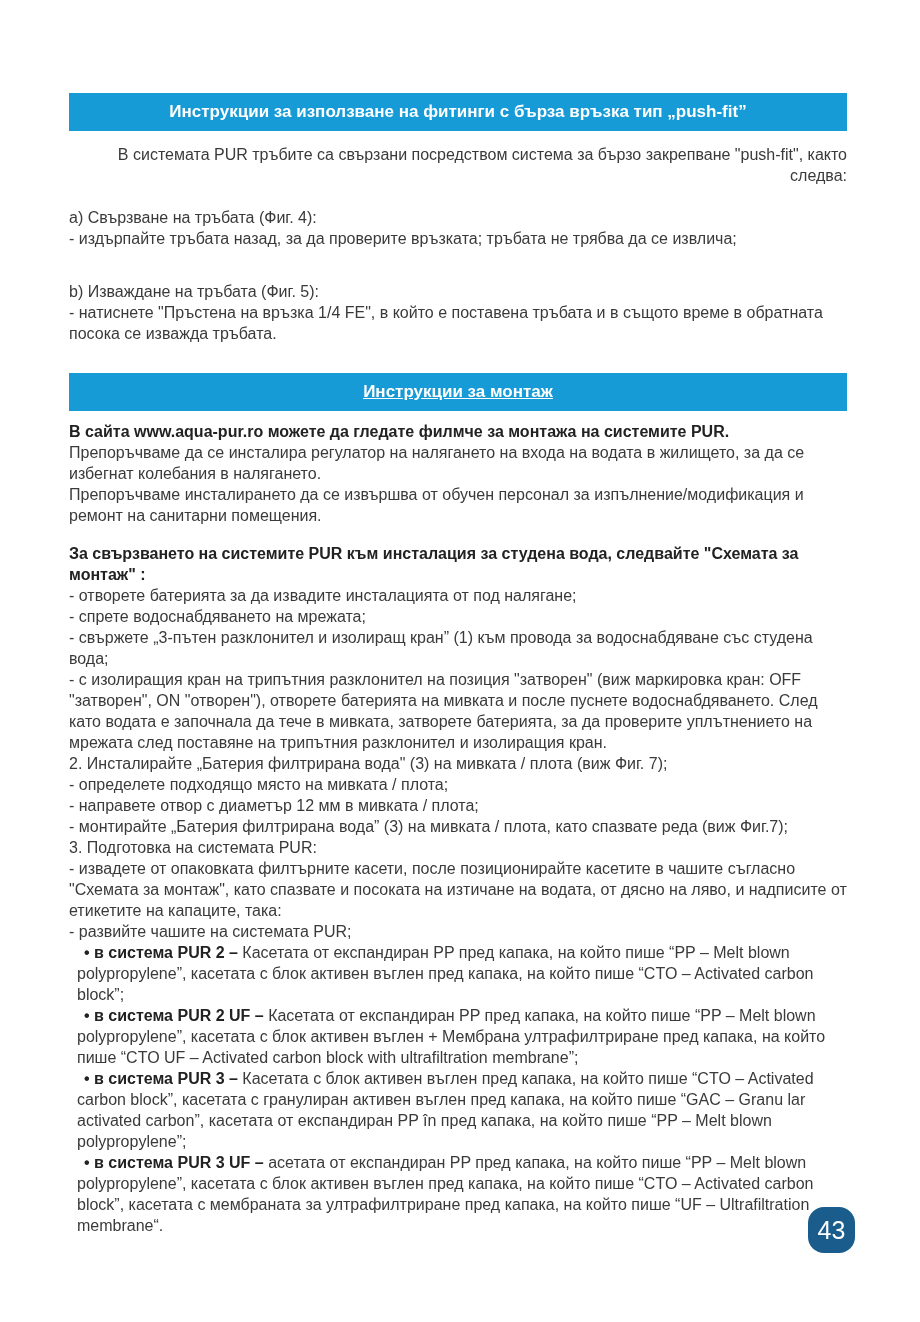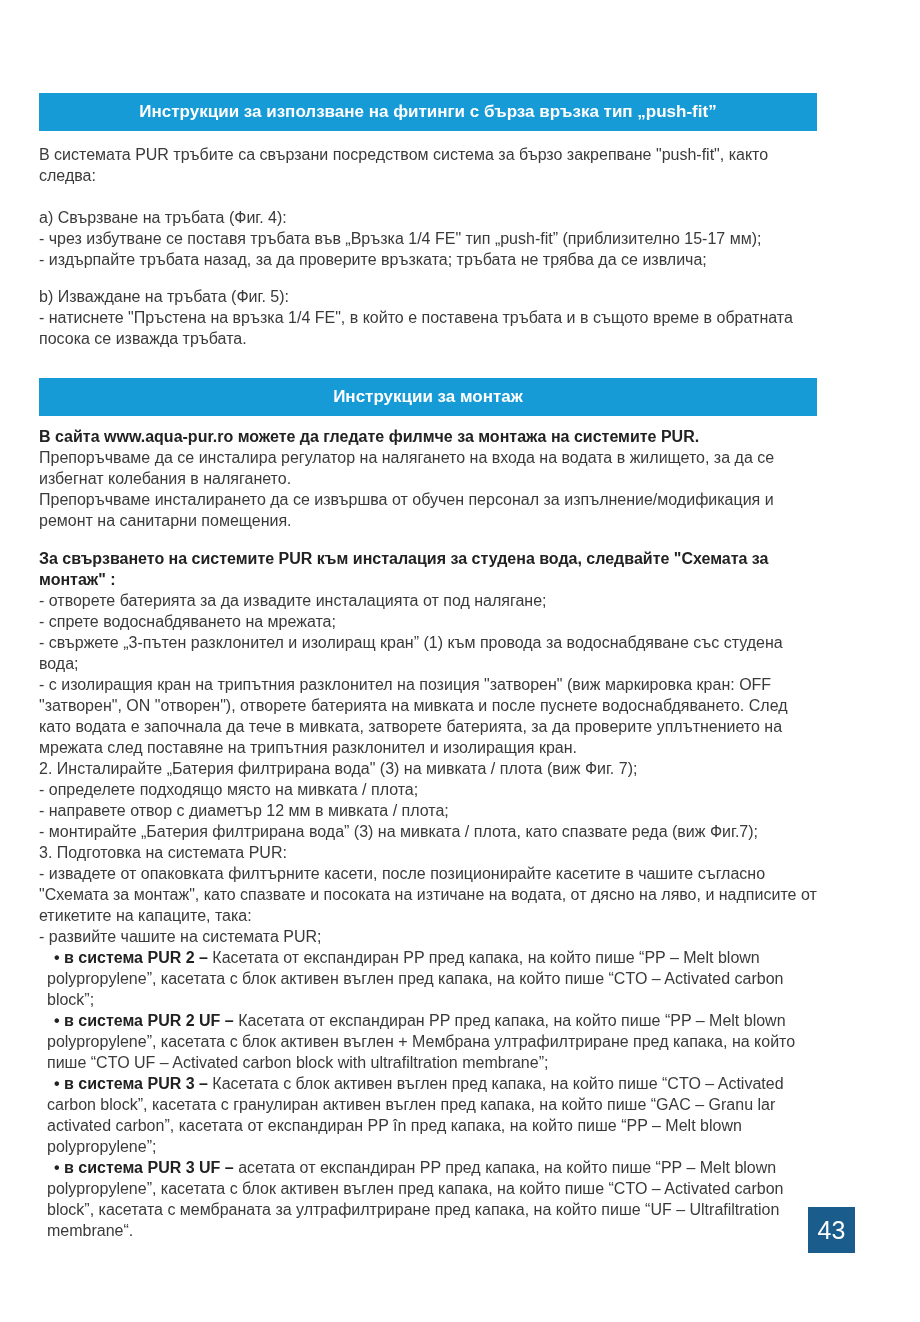--- a/index.html
+++ b/index.html
@@ -14,7 +14,7 @@
   }
   .content {
     position: absolute;
-    left: 39px;
+    left: 69px;
     top: 0;
     width: 778px;
     color: var(--body-text, #3a3a3a);

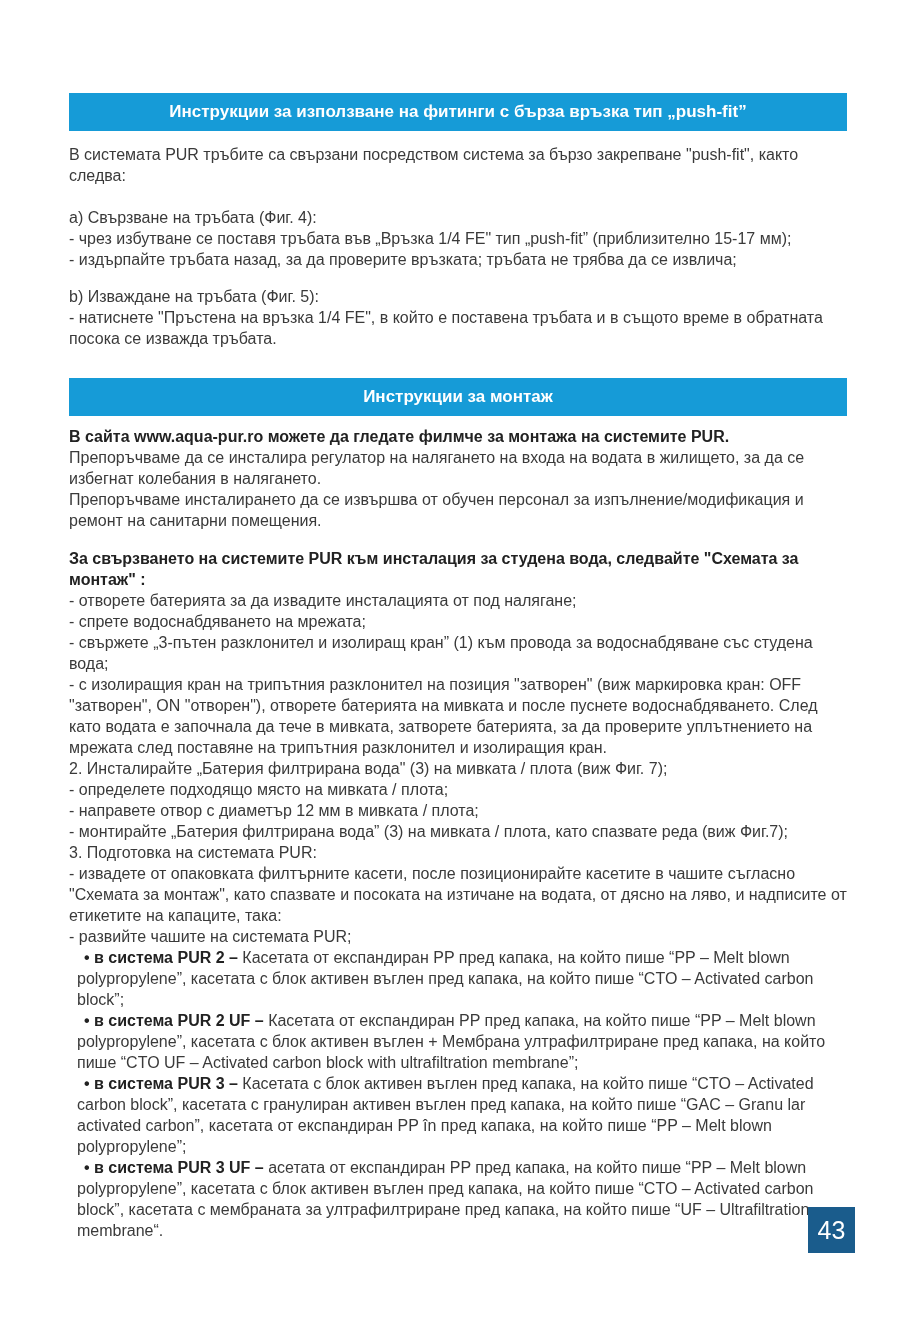--- a/index.html
+++ b/index.html
@@ -33,7 +33,7 @@
     white-space: nowrap;
   }
   .bar.second { margin-top: 29px; }
-  .intro-para { margin-top: 13px; }
+  .intro-para { margin-top: 13px; text-align: right; }
   .block-a { margin-top: 21px; }
   .block-b { margin-top: 16px; }
   .intro2 { margin-top: 10px; }

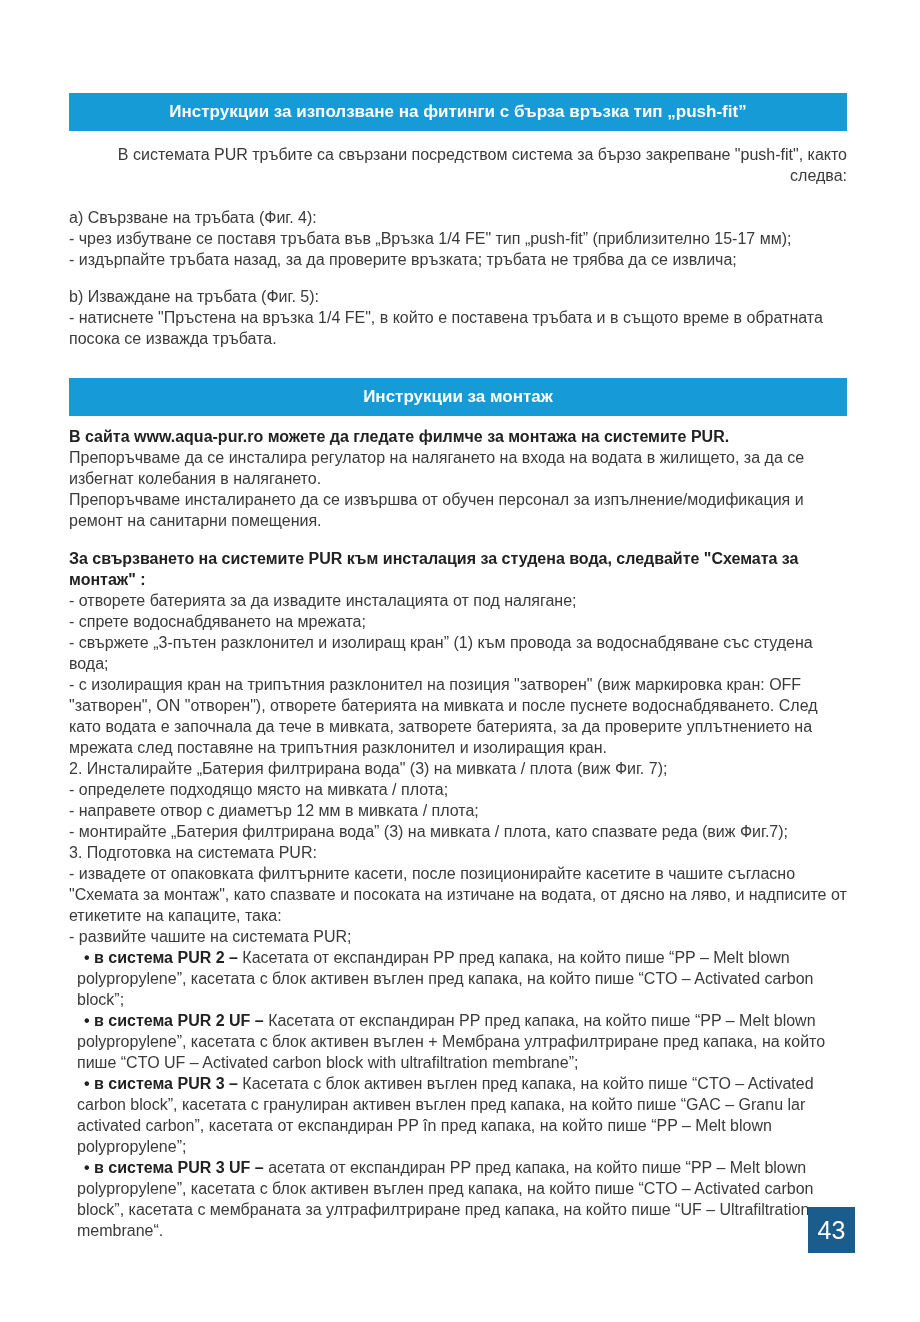--- a/index.html
+++ b/index.html
@@ -69,7 +69,6 @@
 
     <div class="block-a">
       <div>a) Свързване на тръбата (Фиг. 4):</div>
-      <div>- чрез избутване се поставя тръбата във  „Връзка 1/4 FE" тип „push-fit”  (приблизително 15-17 мм);</div>
       <div>- издърпайте тръбата назад, за да проверите връзката; тръбата не трябва да се извлича;</div>
     </div>
 

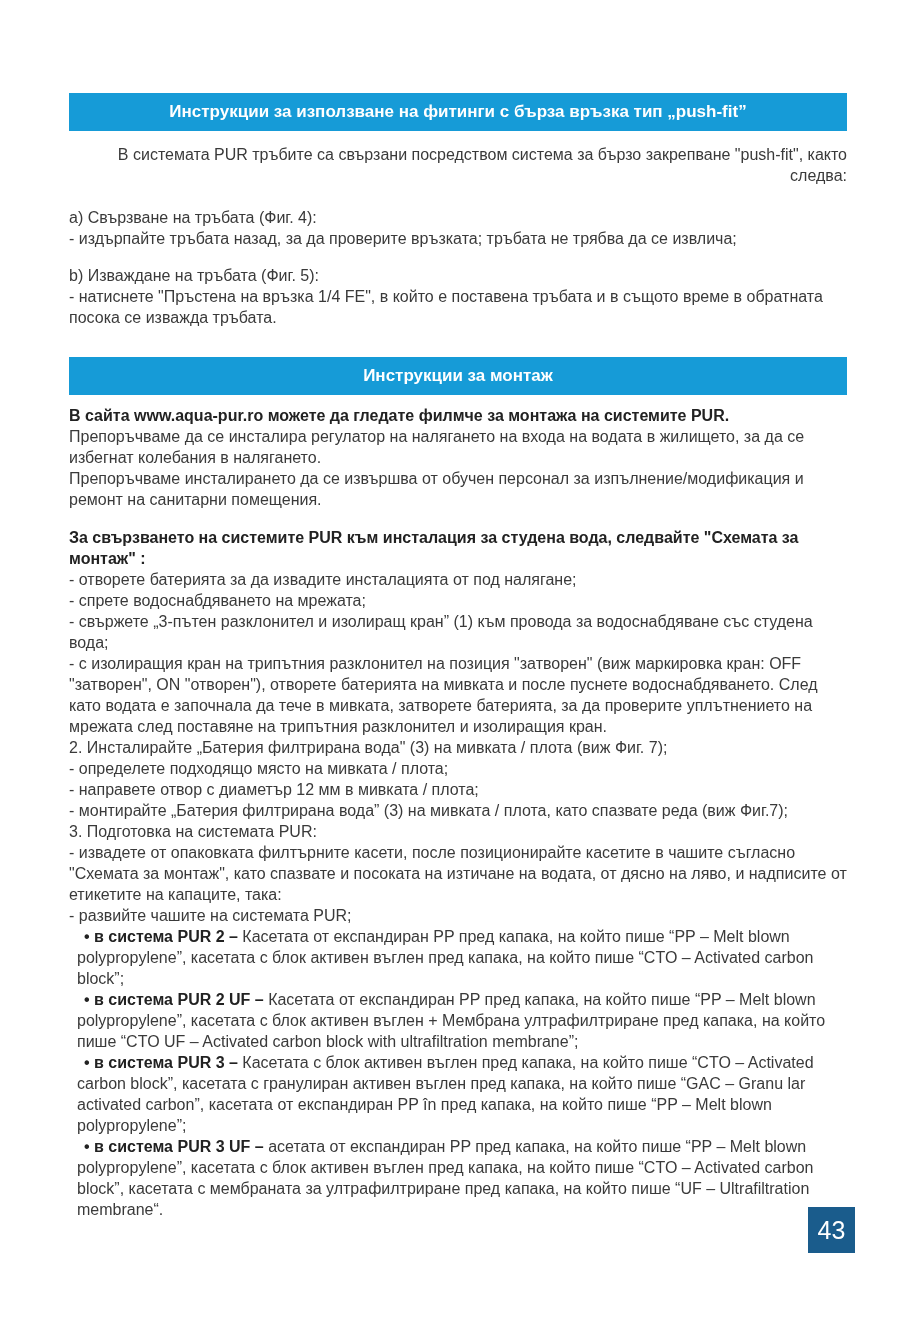--- a/index.html
+++ b/index.html
@@ -35,7 +35,7 @@
   .bar.second { margin-top: 29px; }
   .intro-para { margin-top: 13px; text-align: right; }
   .block-a { margin-top: 21px; }
-  .block-b { margin-top: 16px; }
+  .block-b { margin-top: 32px; }
   .intro2 { margin-top: 10px; }
   .bold { font-weight: bold; color: #222222; }
   .heading2 { margin-top: 17px; }

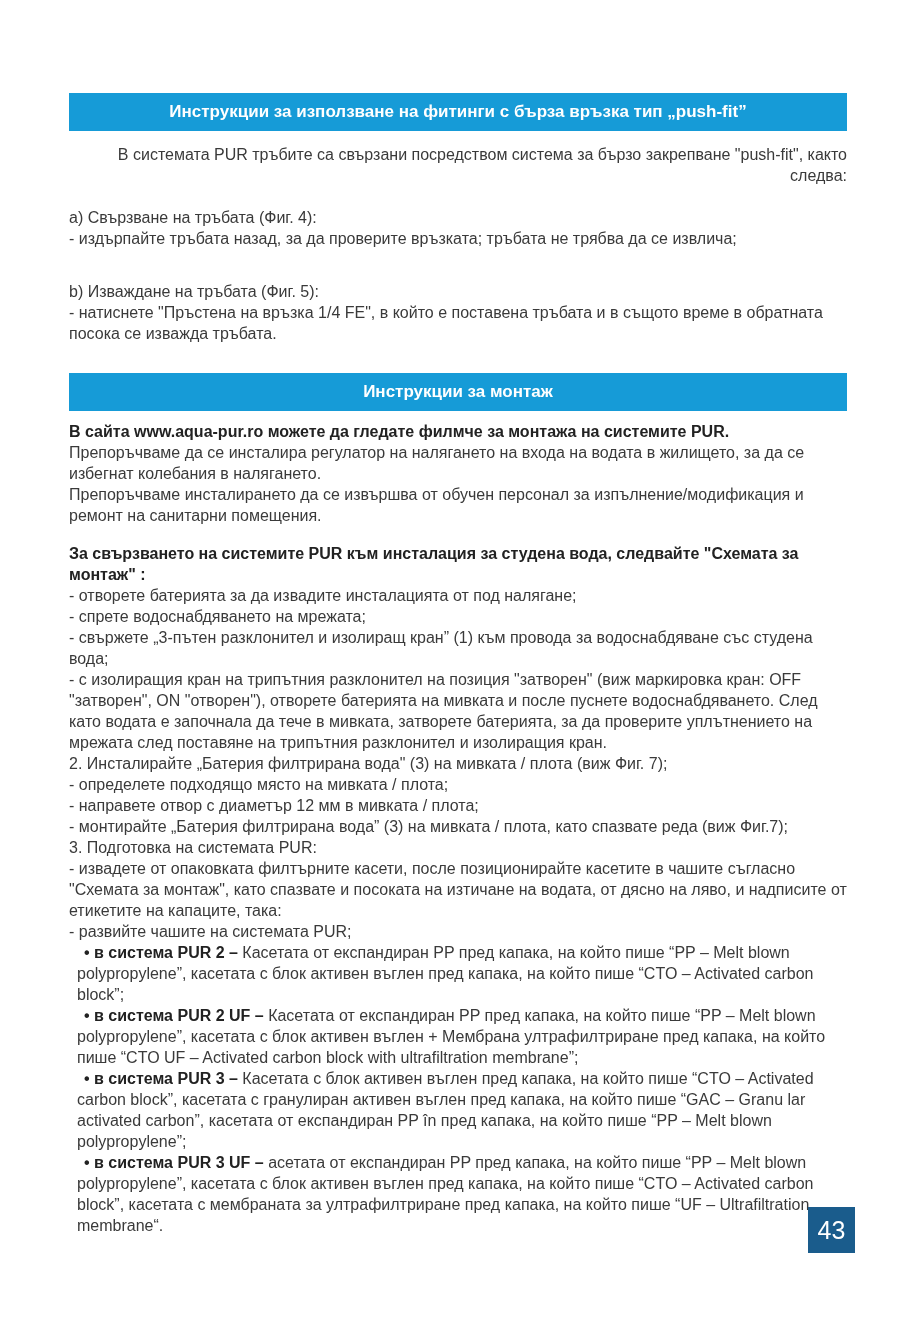--- a/index.html
+++ b/index.html
@@ -32,7 +32,7 @@
     text-align: center;
     white-space: nowrap;
   }
-  .bar.second { margin-top: 29px; }
+  .bar.second { margin-top: 29px; text-decoration: underline; }
   .intro-para { margin-top: 13px; text-align: right; }
   .block-a { margin-top: 21px; }
   .block-b { margin-top: 32px; }

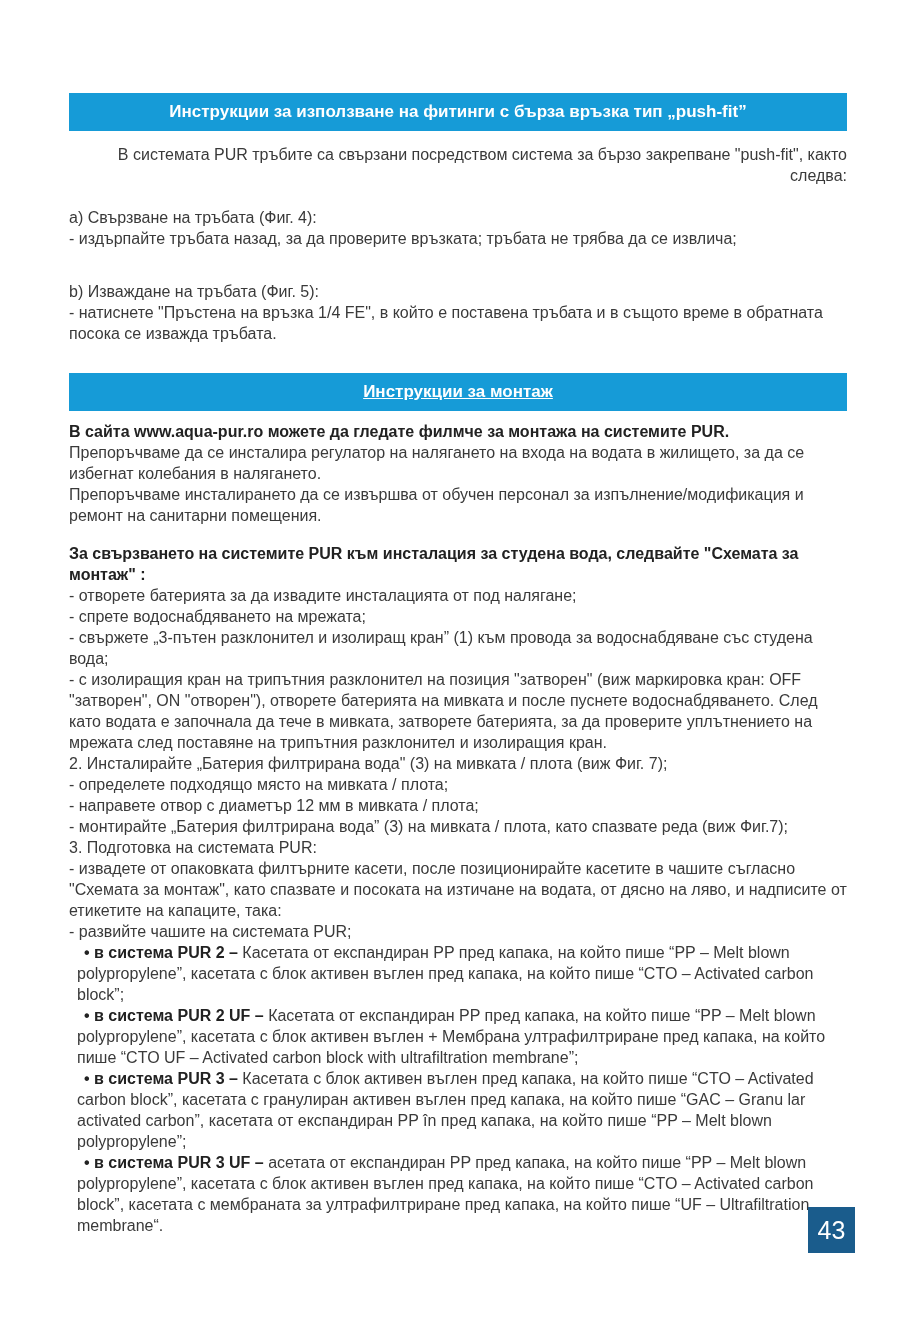--- a/index.html
+++ b/index.html
@@ -53,6 +53,7 @@
     display: flex;
     align-items: center;
     justify-content: center;
+    border-radius: 16px;
   }
 </style>
 </head>

